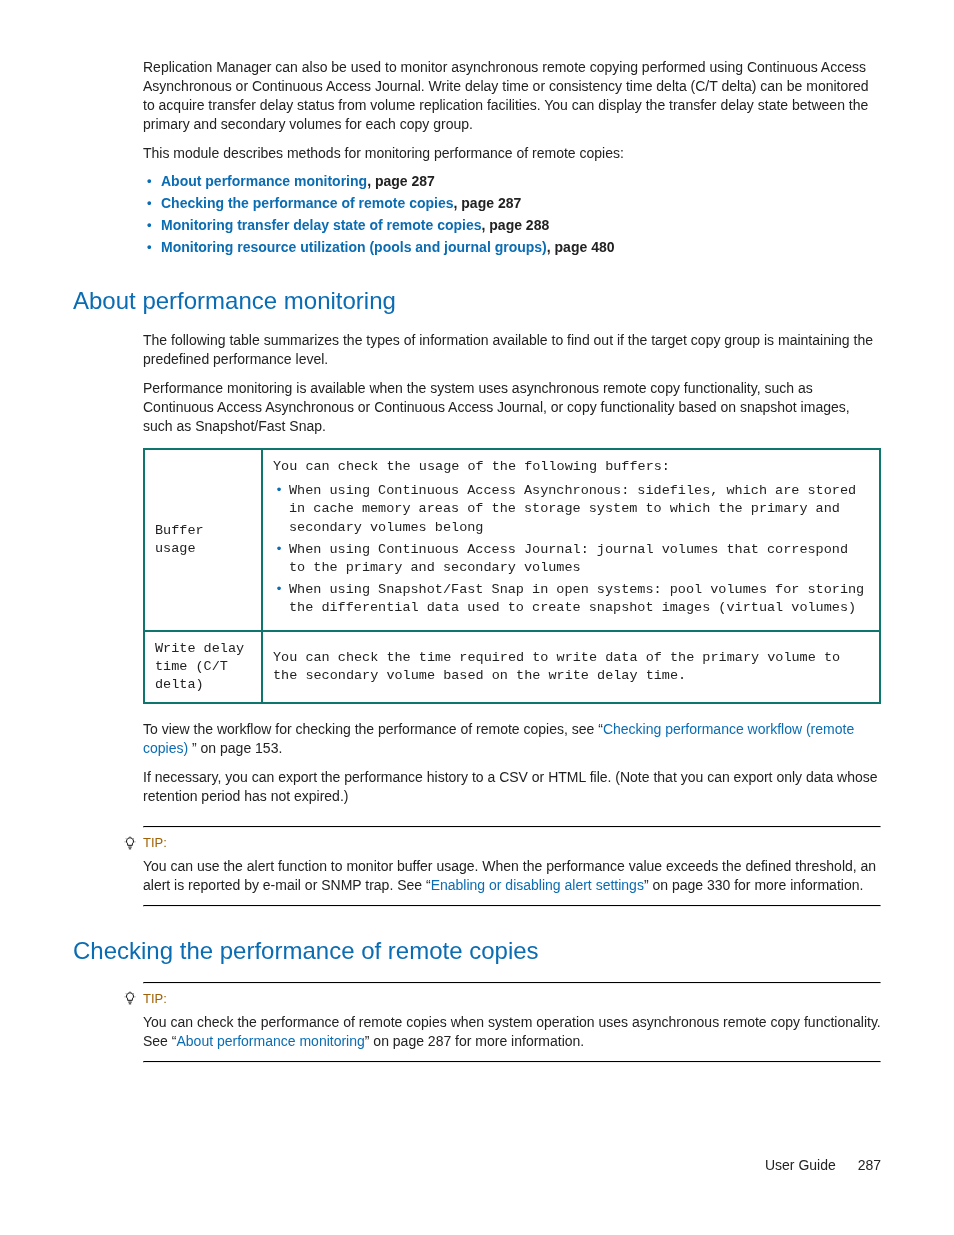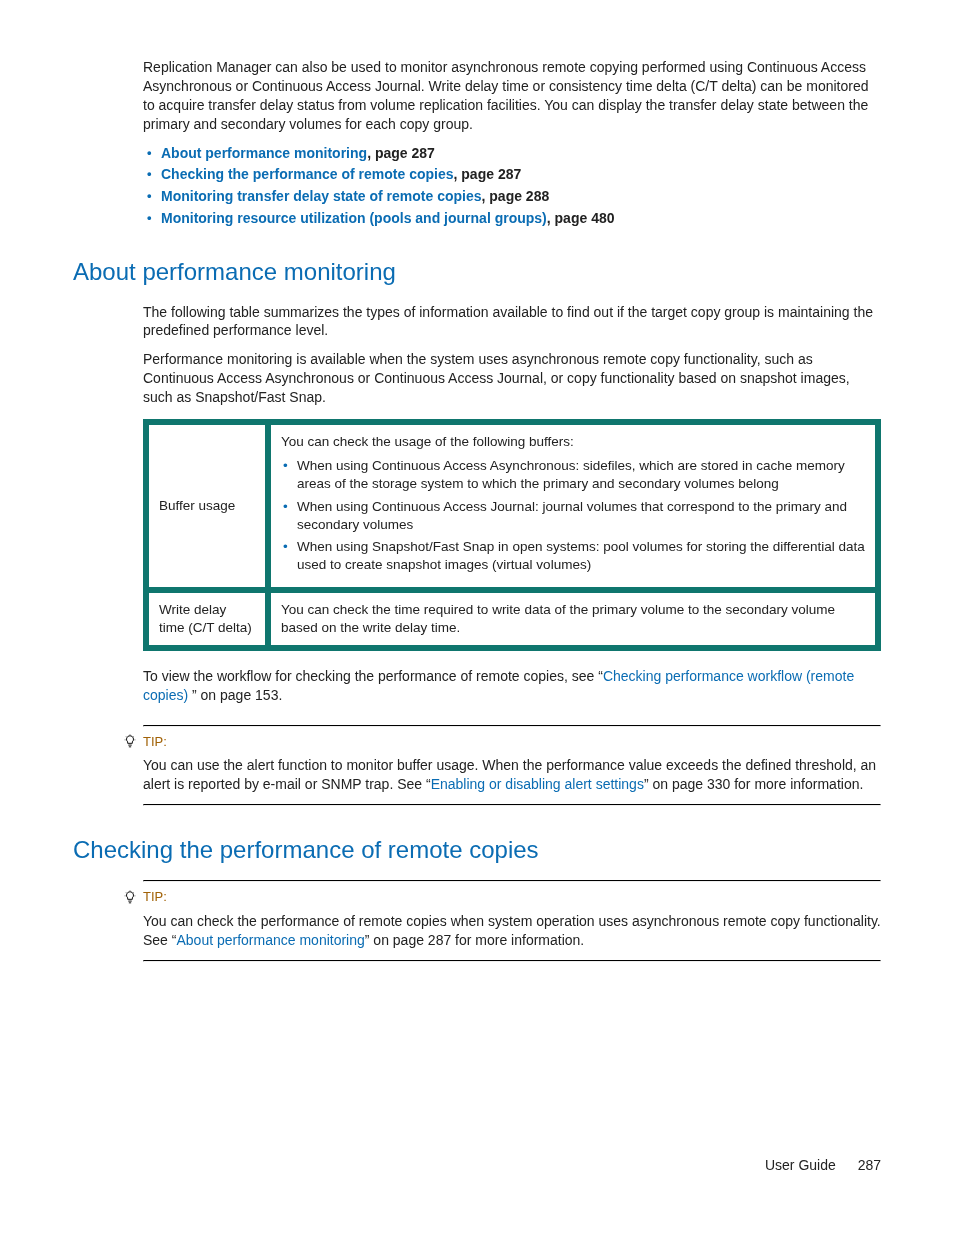--- a/index.html
+++ b/index.html
@@ -121,6 +121,7 @@
 
   <div class="indent">
     <p>Replication Manager can also be used to monitor asynchronous remote copying performed using Continuous Access Asynchronous or Continuous Access Journal. Write delay time or consistency time delta (C/T delta) can be monitored to acquire transfer delay status from volume replication facilities. You can display the transfer delay state between the primary and secondary volumes for each copy group.</p>
+    <p>This module describes methods for monitoring performance of remote copies:</p>
     <ul class="bullets">
       <li><span class="link">About performance monitoring</span><span>, page 287</span></li>
       <li><span class="link">Checking the performance of remote copies</span><span>, page 287</span></li>

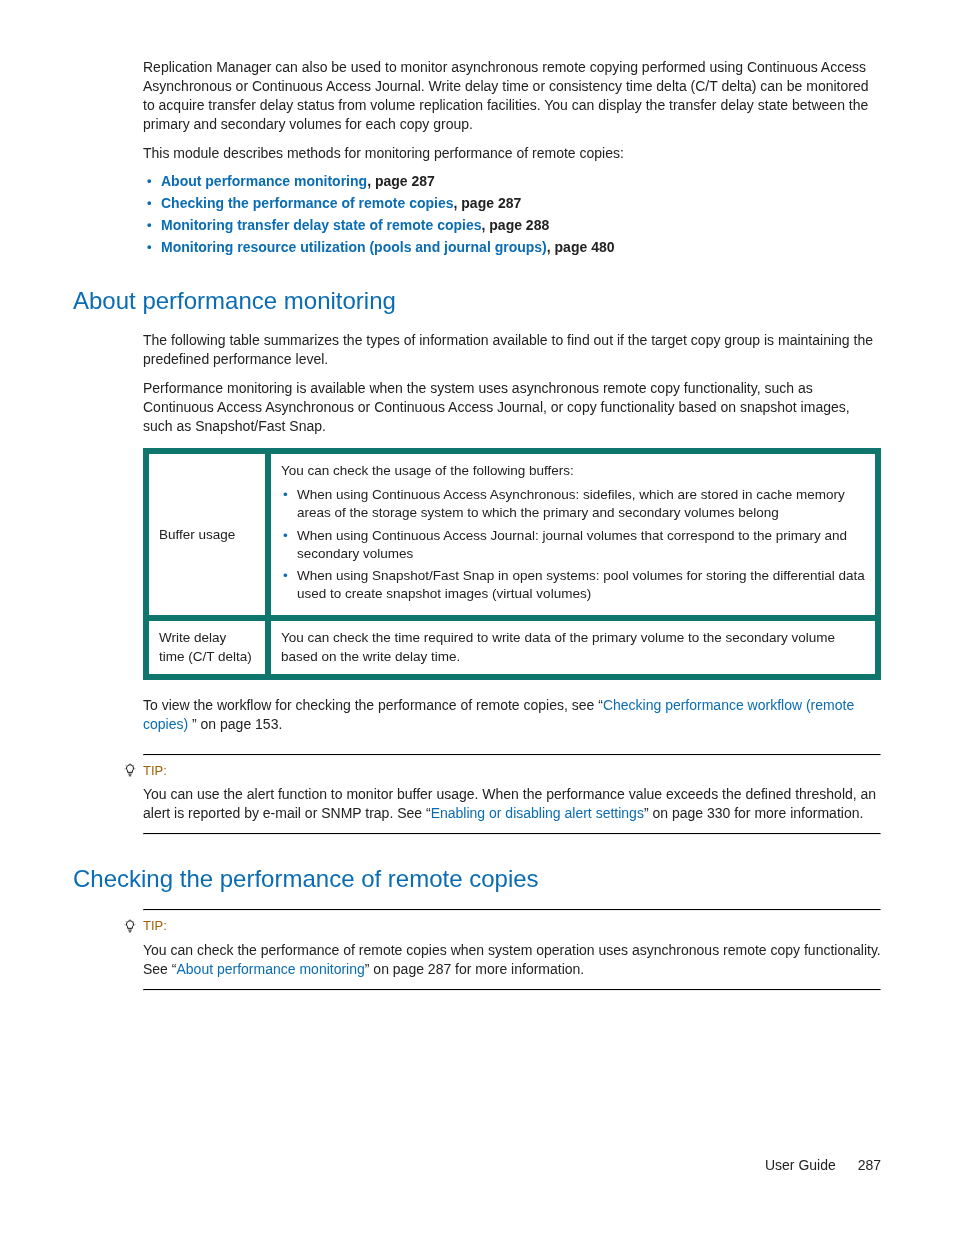--- a/index.html
+++ b/index.html
@@ -58,10 +58,11 @@
     border: 2px solid #000;
   }
   table.info td {
-    border: 6px solid #0f766e;
+    border: 2px solid #0f766e;
     padding: 8px 10px;
     vertical-align: middle;
     font-size: 13.5px;
+    font-family: Liberation Mono, monospace;
   }
   table.info td.label {
     width: 96px;

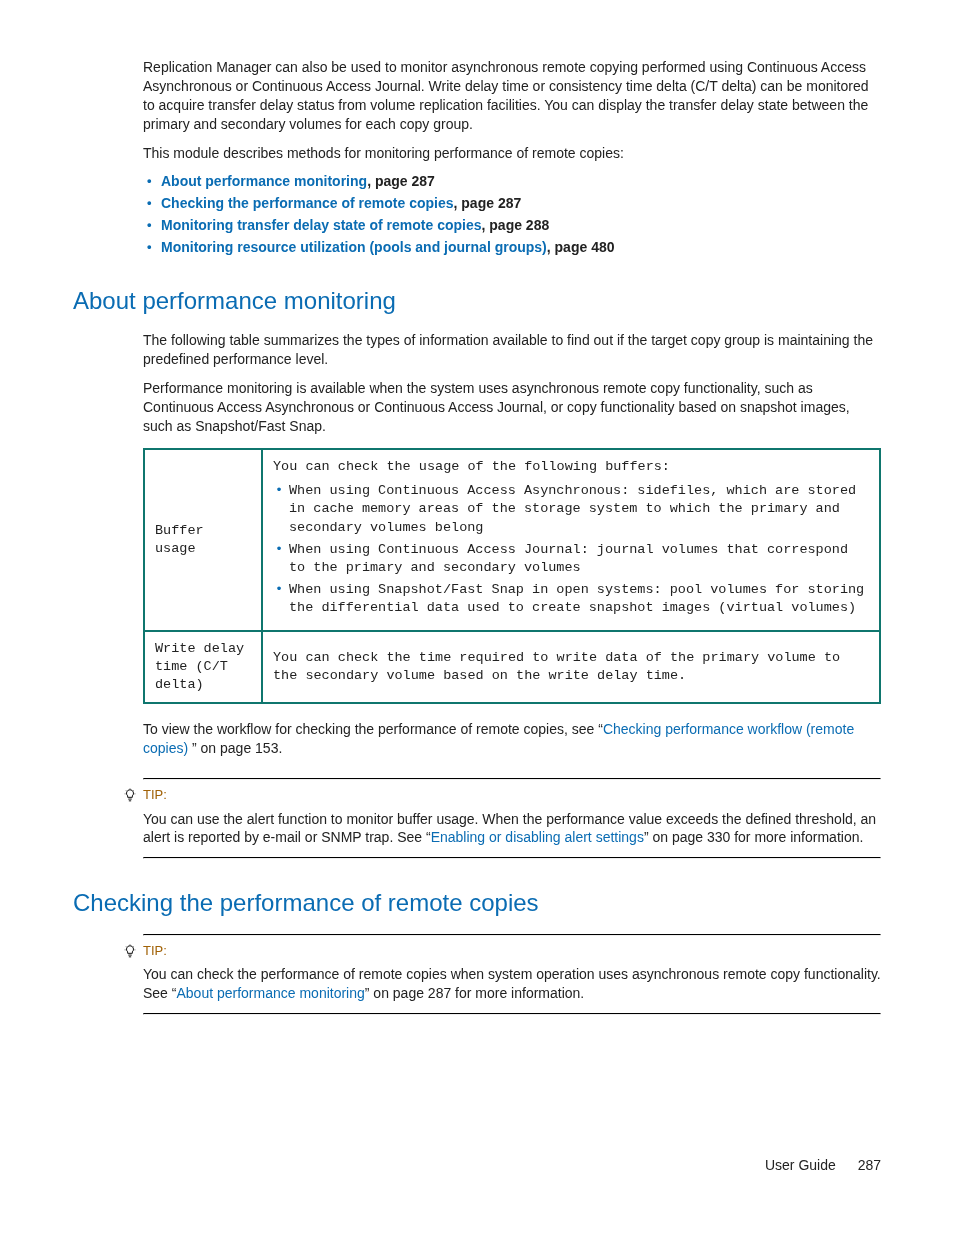--- a/index.html
+++ b/index.html
@@ -160,6 +160,7 @@
     <p>
       <span>To view the workflow for checking the performance of remote copies, see “</span><span class="link">Checking performance workflow (remote copies)  </span><span>” on page 153.</span>
     </p>
+    <p>If necessary, you can export the performance history to a CSV or HTML file. (Note that you can export only data whose retention period has not expired.)</p>
 
     <div class="tip-block">
       <hr class="rule">

